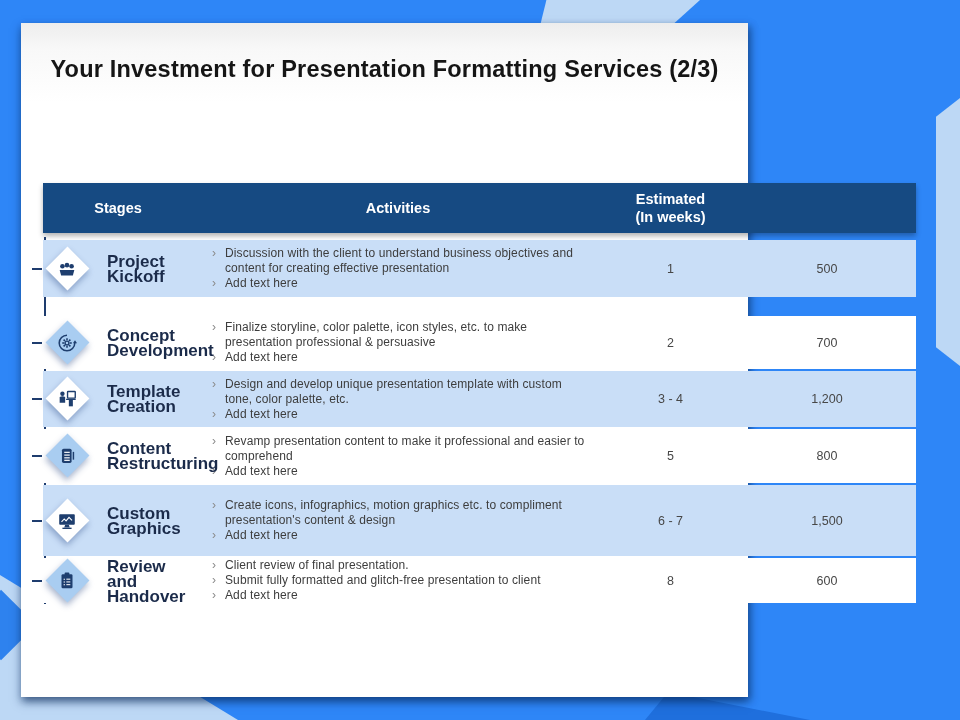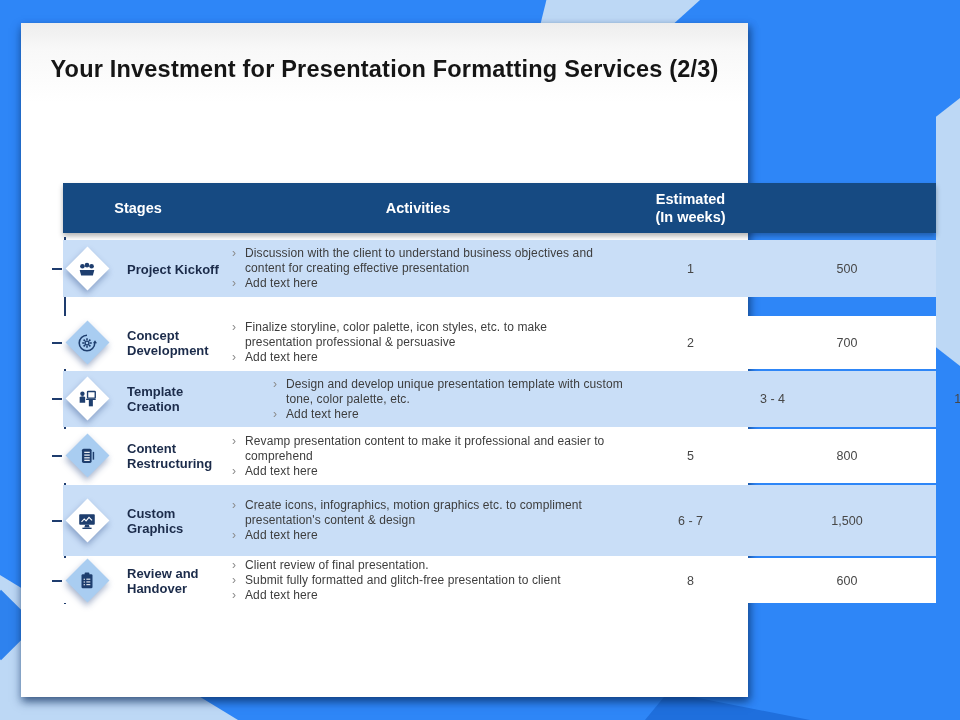--- a/index.html
+++ b/index.html
@@ -37,7 +37,7 @@
   }
 
   
-  .tbl{position:absolute;left:42px;top:160px;width:873px;}
+  .tbl{position:absolute;left:22px;top:160px;width:873px;}
   .t-head{
     display:grid;grid-template-columns:150px 410px 135px 178px;
     background:#164a82;height:50px;align-items:center;

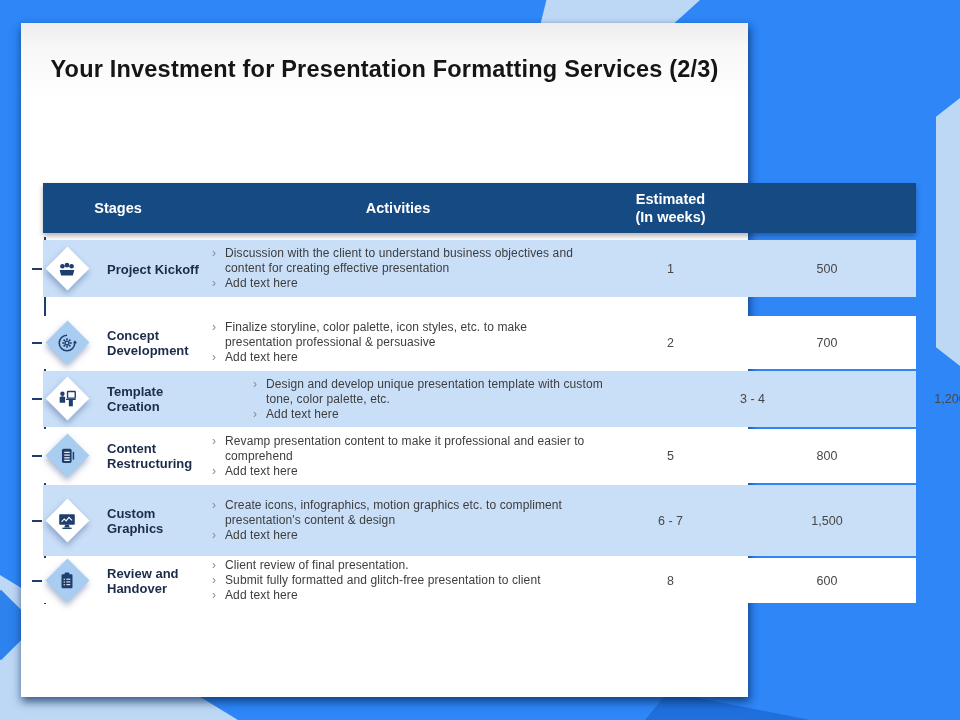--- a/index.html
+++ b/index.html
@@ -71,7 +71,7 @@
   .stage-icon{position:absolute;left:13px;top:50%;margin-top:-11px;width:22px;height:22px;}
   .stage-label{
     position:absolute;left:56px;top:50%;transform:translateY(-50%);
-    width:92px;font-size:13px;font-weight:bold;color:#1b2b4a;line-height:15px;padding-left:8px;
+    width:92px;font-size:17px;font-weight:bold;color:#1b2b4a;line-height:15px;padding-left:8px;
   }
 
   .acts{list-style:none;margin:0;padding:0 0 0 10px;width:385px;}

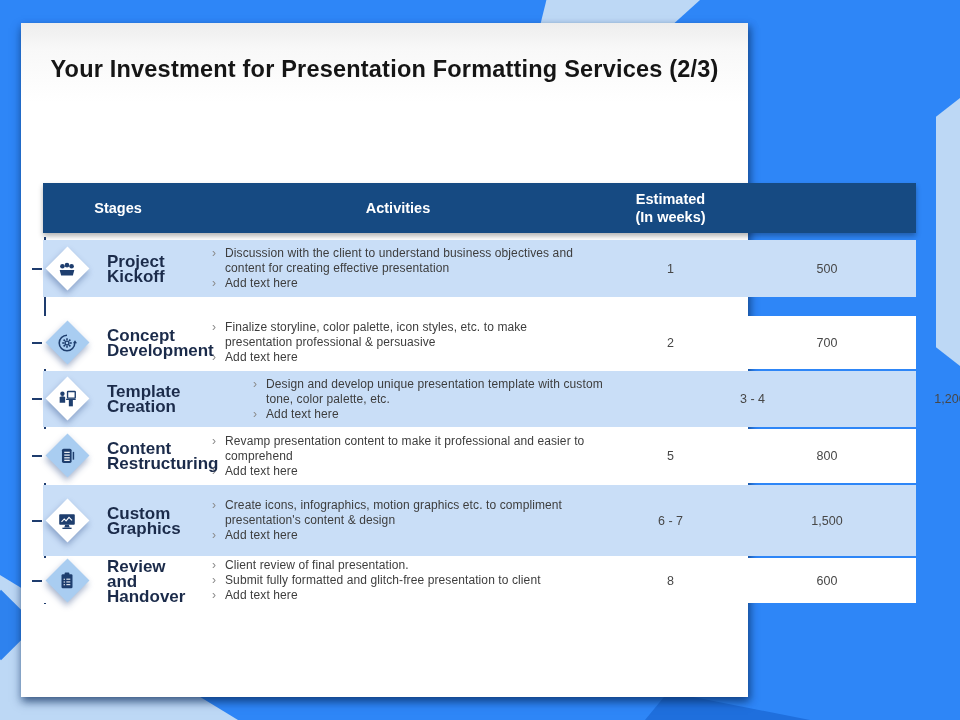--- a/index.html
+++ b/index.html
@@ -55,7 +55,7 @@
   .t-row:nth-of-type(1){height:70px;}
   .t-row:nth-of-type(2){height:57px;}
   .t-row:nth-of-type(3){height:53px;margin-top:19px;}
-  .t-row:nth-of-type(4){height:56px;gap:41px;}
+  .t-row:nth-of-type(4){height:56px;}
   .t-row:nth-of-type(5){height:54px;}
   .t-row:nth-of-type(6){height:71px;}
 

